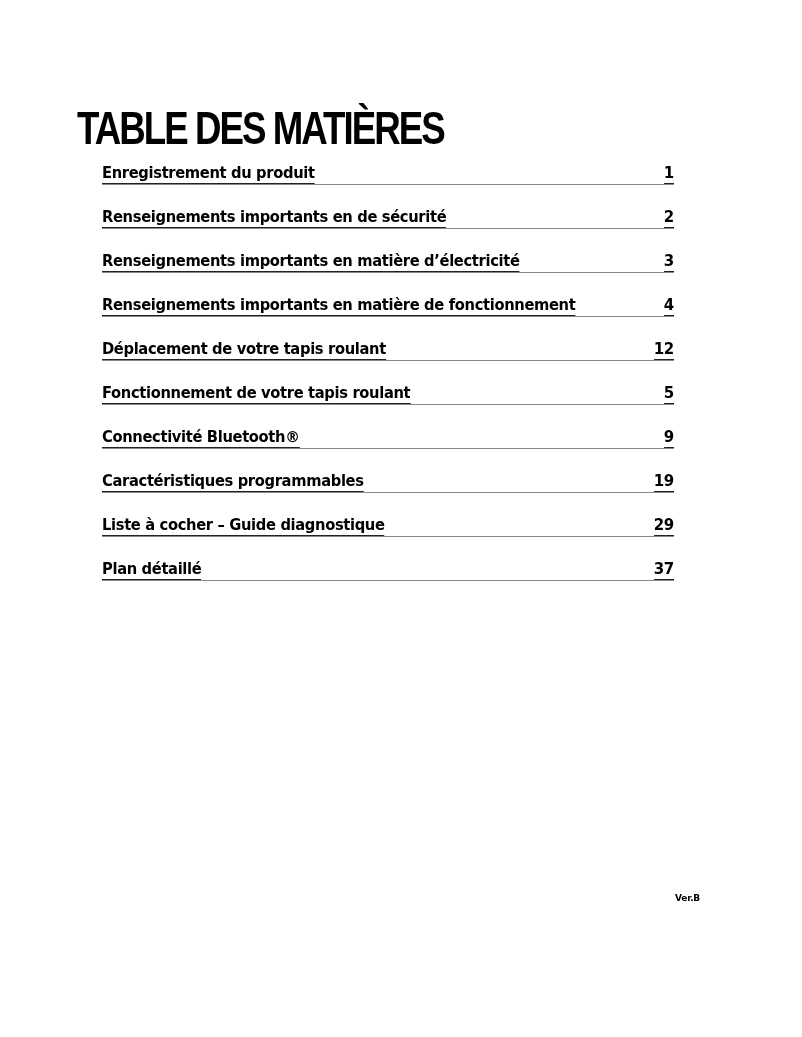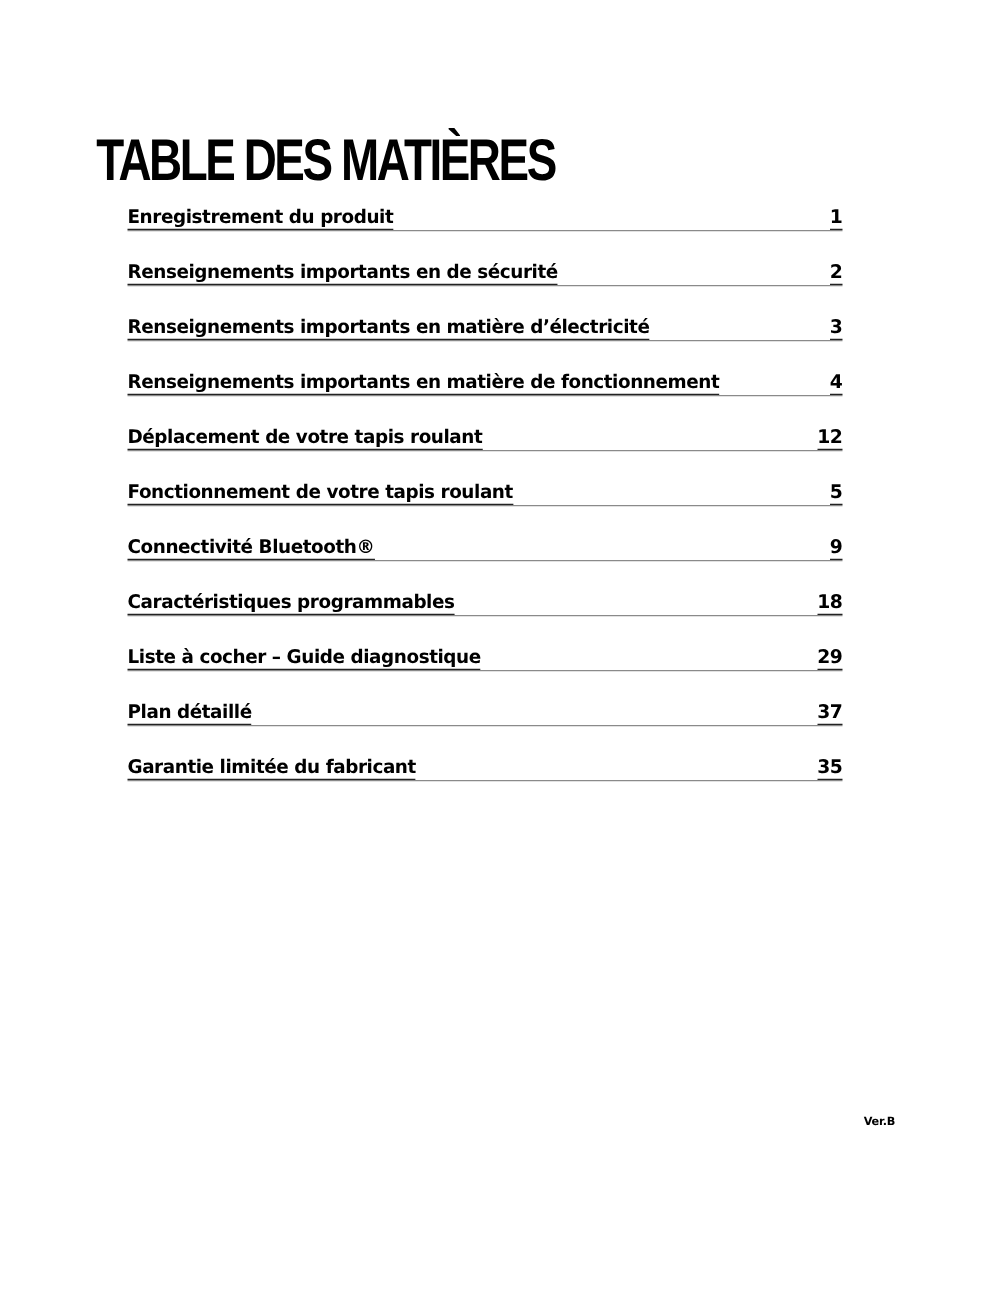--- a/index.html
+++ b/index.html
@@ -82,7 +82,7 @@
   <li class="row">
       <span class="rule"></span>
       <span class="label">Caractéristiques programmables</span>
-      <span class="page">18</span>
+      <span class="page">19</span>
     </li>
   <li class="row">
       <span class="rule"></span>

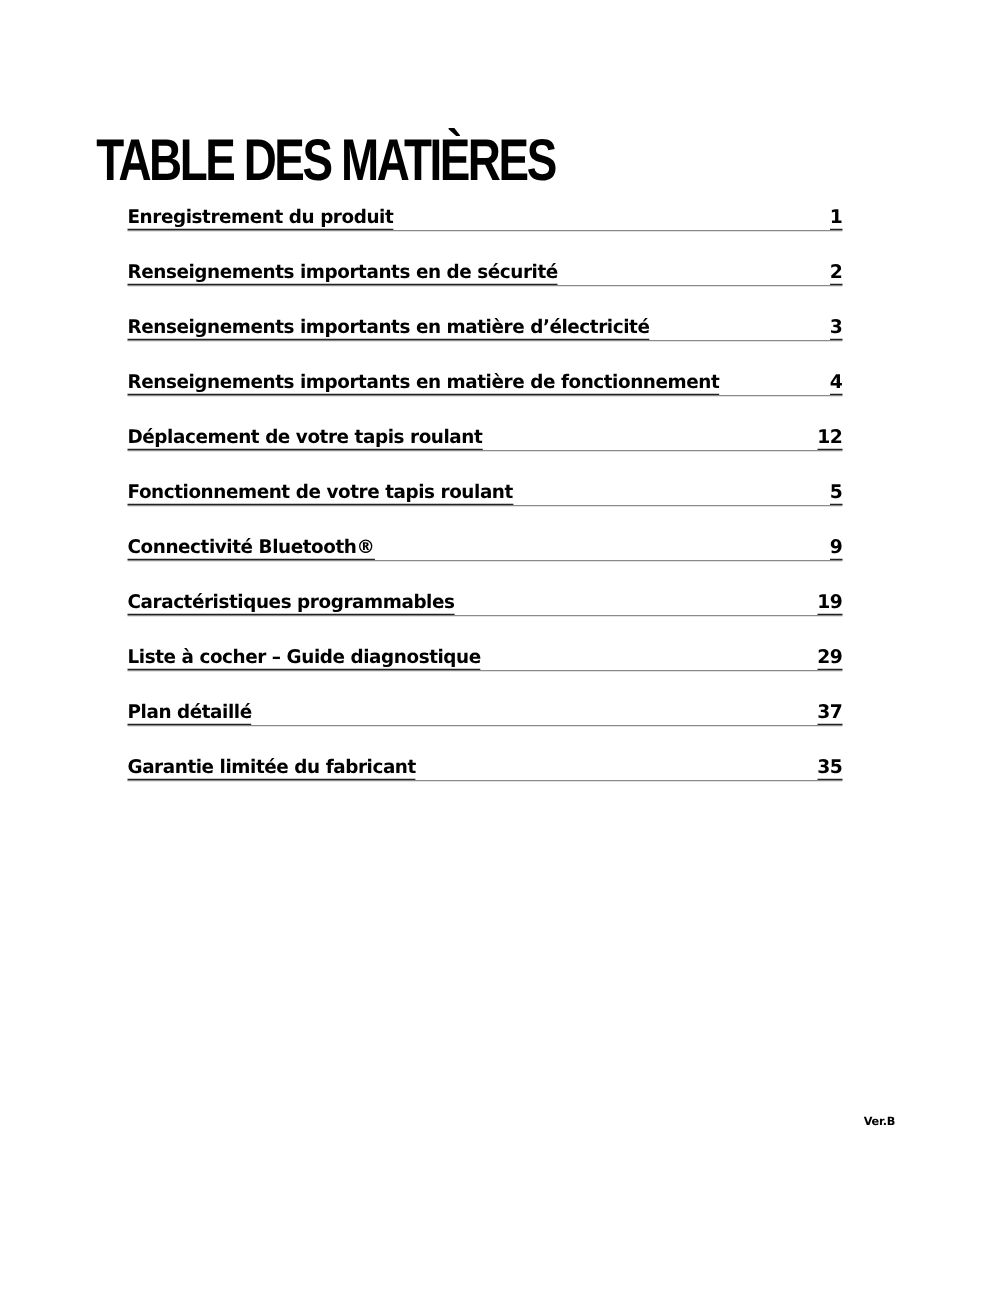--- a/index.html
+++ b/index.html
@@ -94,11 +94,6 @@
       <span class="label">Plan détaillé</span>
       <span class="page">37</span>
     </li>
-  <li class="row">
-      <span class="rule"></span>
-      <span class="label">Garantie limitée du fabricant</span>
-      <span class="page">35</span>
-    </li>
 </ul>
 
 <div class="version">Ver.B</div>

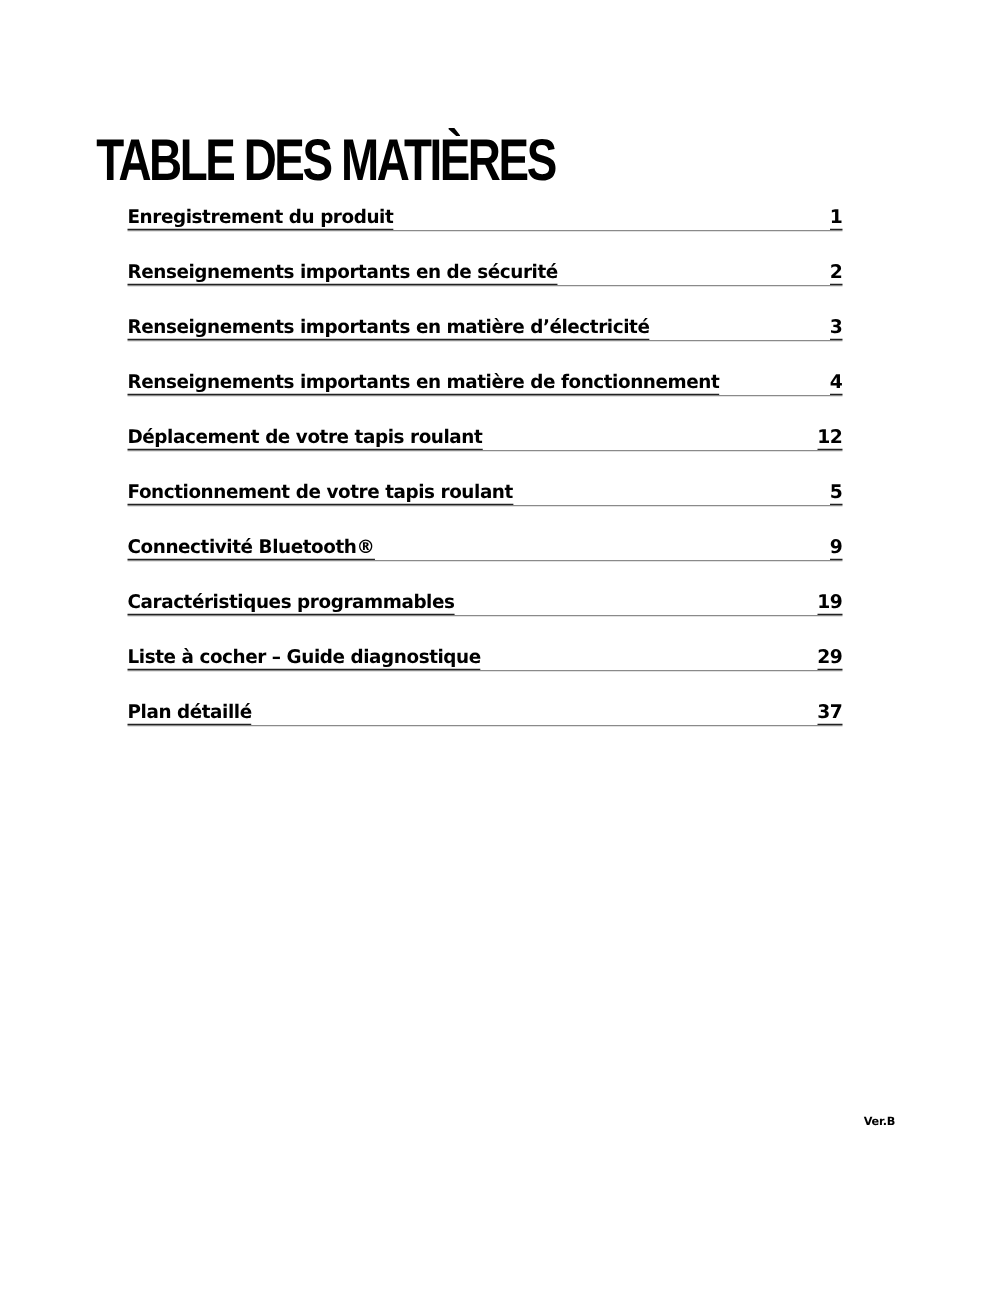--- a/index.html
+++ b/index.html
@@ -35,7 +35,7 @@
   .version {
     position: absolute; left: 675px; top: 893px;
     font-family: "DejaVu Sans", sans-serif; font-weight: bold;
-    font-size: 9px; letter-spacing: -0.2px; margin-left: 16px;
+    font-size: 9px; letter-spacing: -0.2px;
   }
 </style>
 </head>

